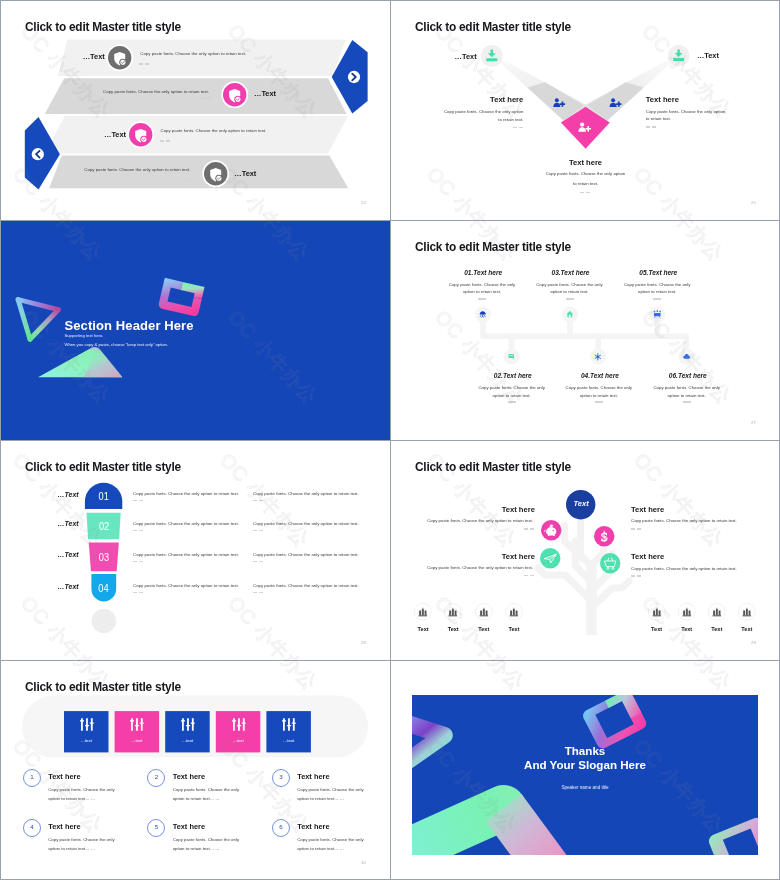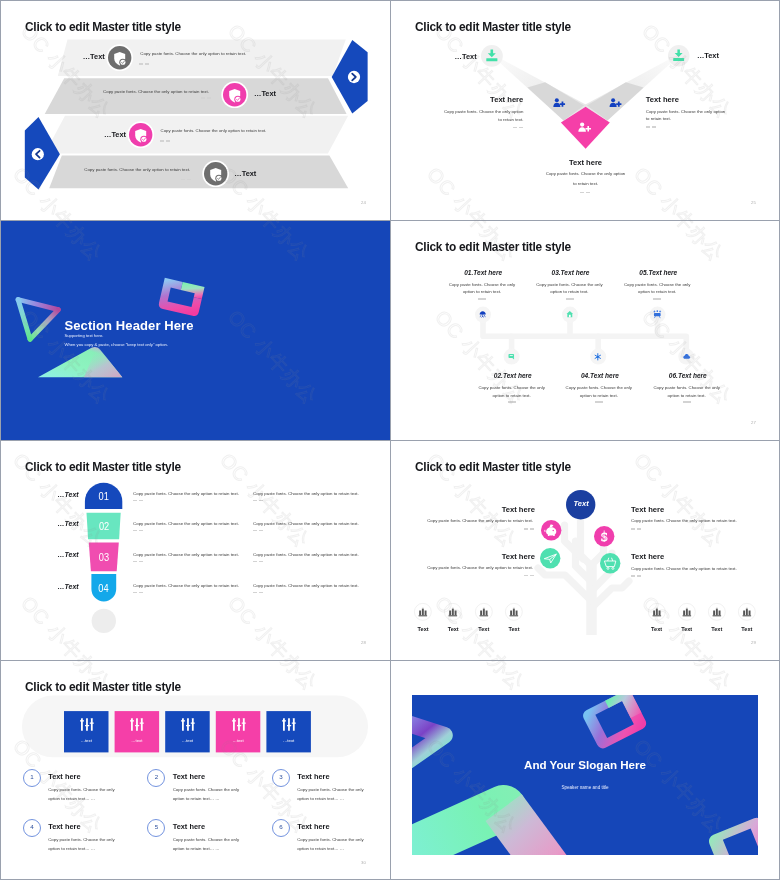--- a/index.html
+++ b/index.html
@@ -668,6 +668,7 @@
     </g>
   </svg>
 
+  <div class="abs" style="left:21px;top:83.0px;width:346px;text-align:center;font-size:11.6px;font-weight:bold;color:#ffffff;">Thanks</div>
   <div class="abs" style="left:21px;top:96.6px;width:346px;text-align:center;font-size:11.6px;font-weight:bold;color:#ffffff;">And Your Slogan Here</div>
   <div class="abs" style="left:21px;top:124.2px;width:346px;text-align:center;font-size:4.6px;color:#e6ecff;">Speaker name and title</div>
 </div>

